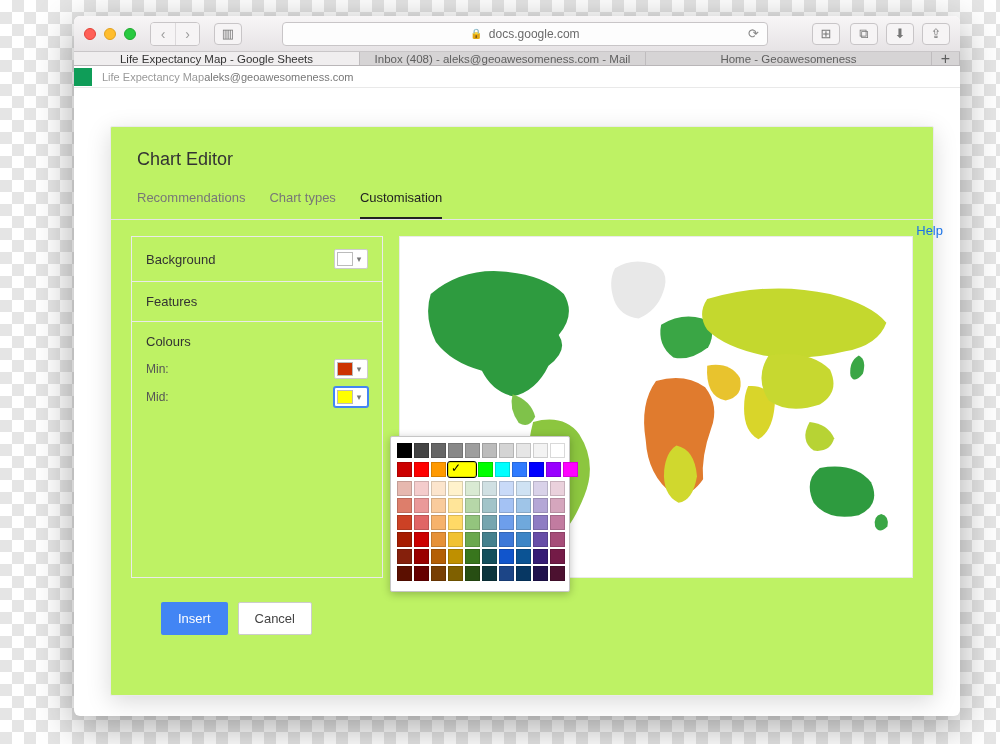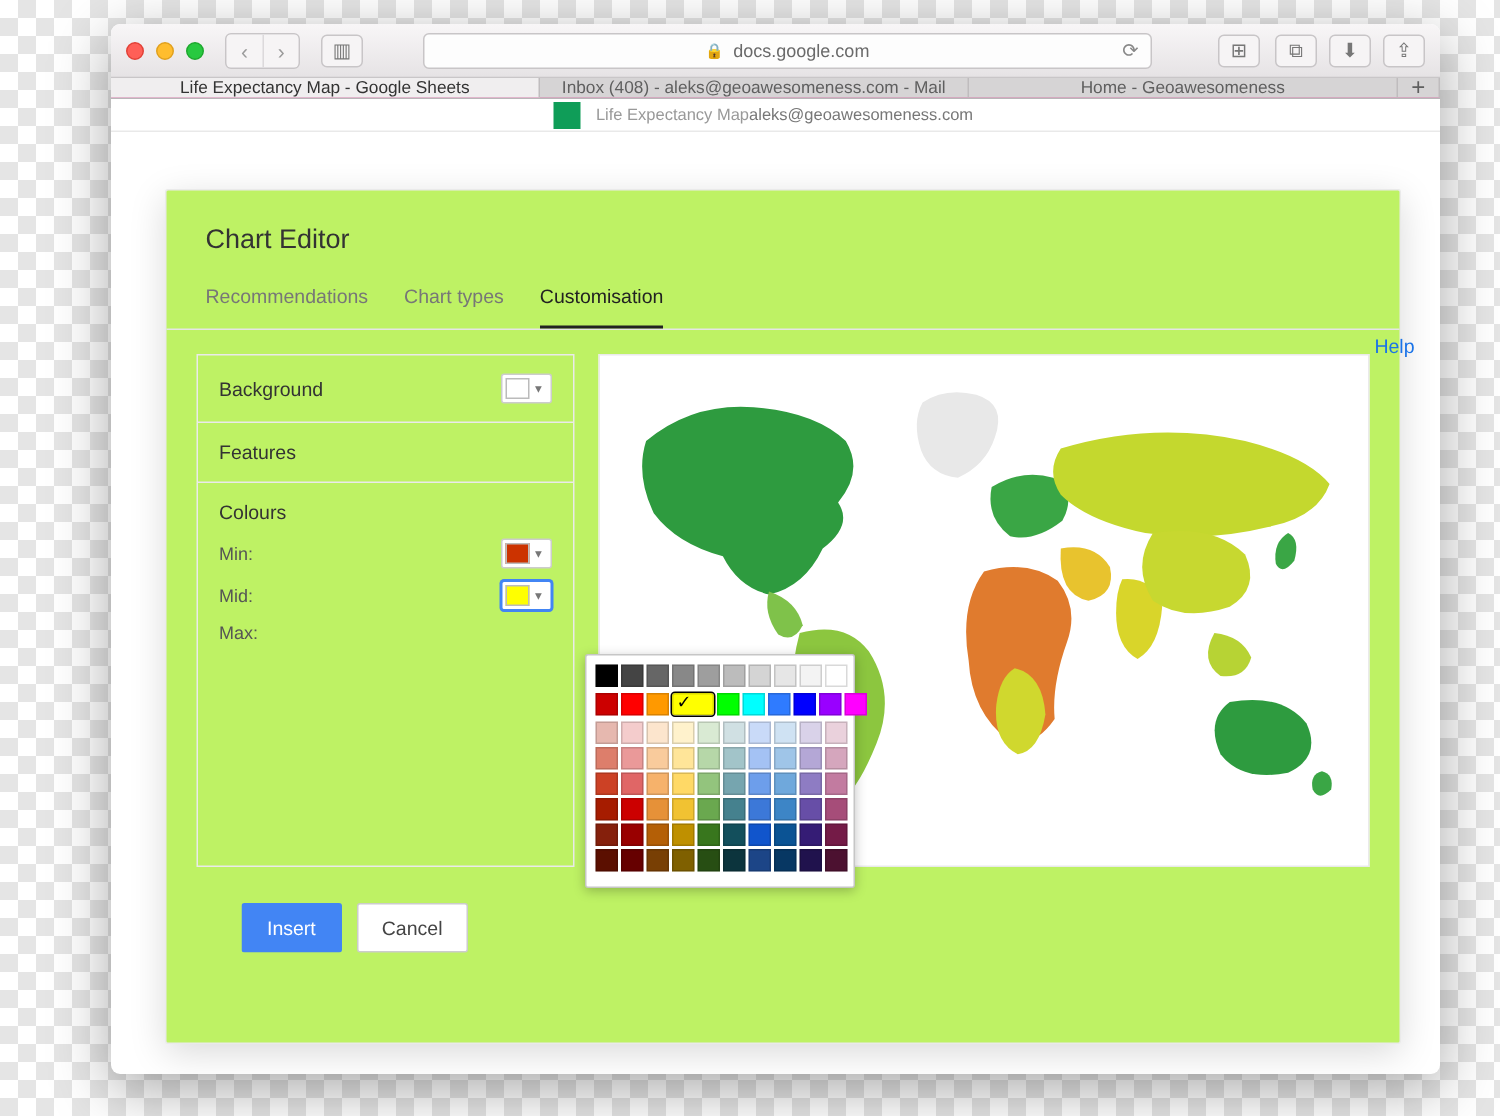--- a/index.html
+++ b/index.html
@@ -55,7 +55,7 @@
   .trailbtns { display:flex; gap:8px; }
   .trailbtns .iconbtn { margin:0; }
   
-  .tabs { height:14px; display:flex; background:#ec4899; border-bottom:1px solid #b9b6b8; font-size:11.5px; color:#5f5f5f; }
+  .tabs { height:14px; display:flex; background:#14b8a6; border-bottom:1px solid #b9b6b8; font-size:11.5px; color:#5f5f5f; }
   .tab { flex:1; display:flex; align-items:center; justify-content:center; border-right:1px solid #bfbcbe; background:#d6d4d5; }
   .tab.active { background:#f0eeef; color:#333; }
   .tab.add { flex:0 0 28px; font-size:16px; }

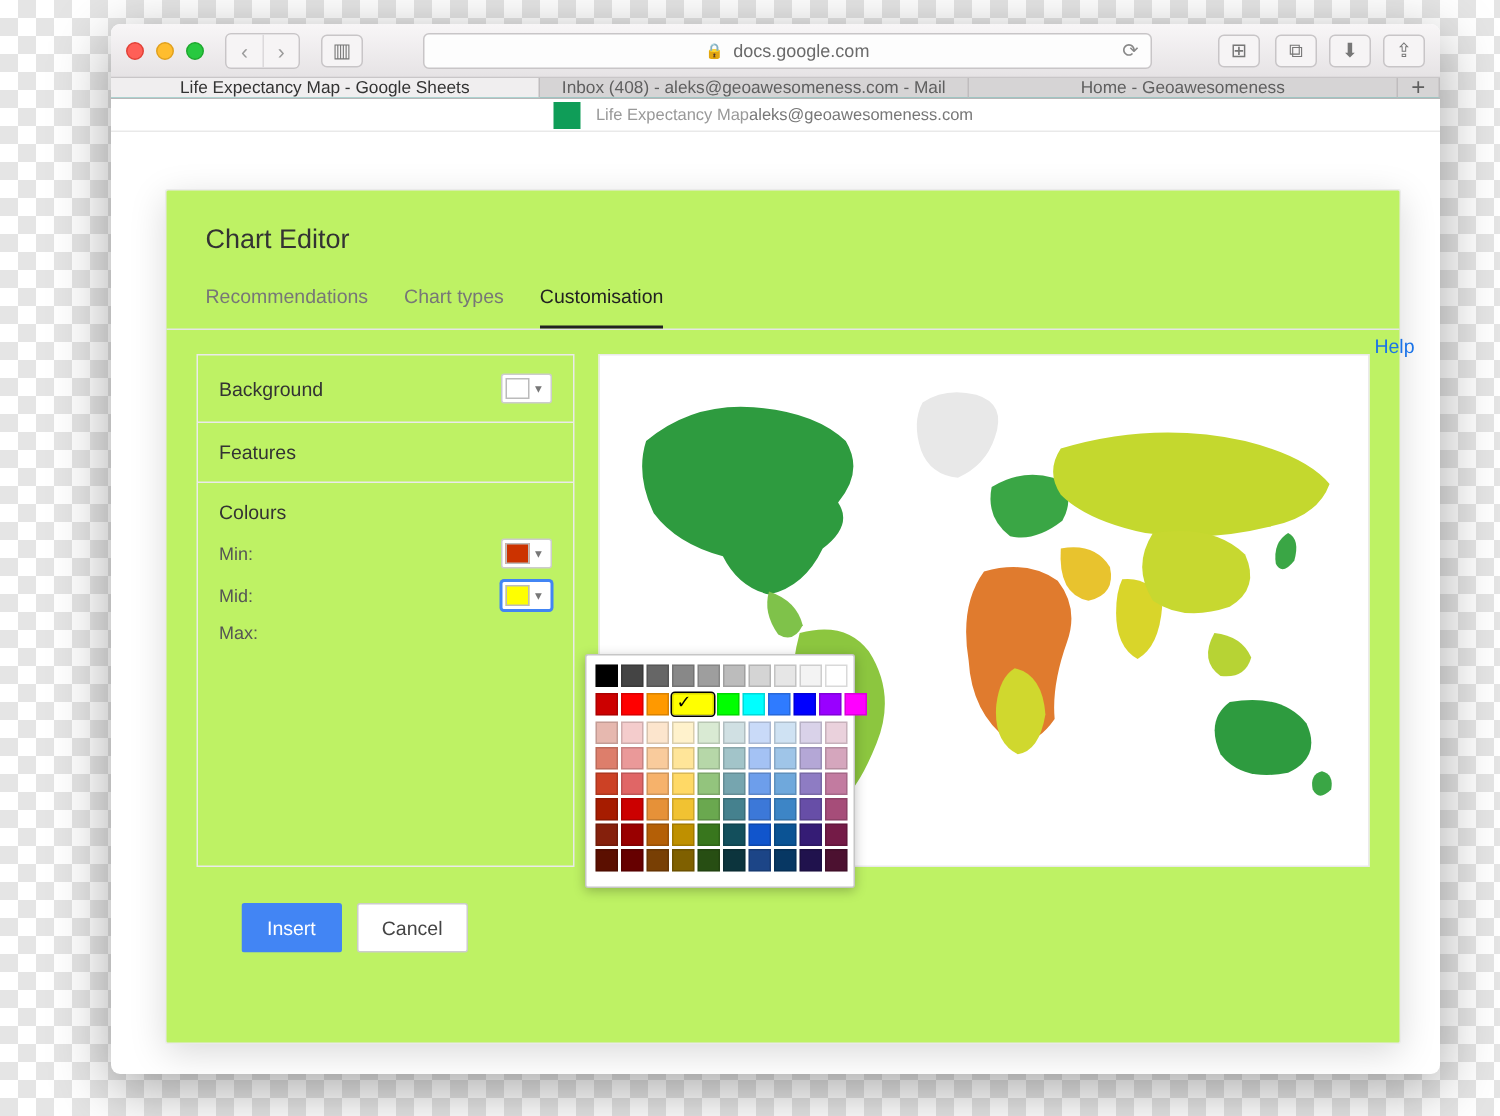--- a/index.html
+++ b/index.html
@@ -60,7 +60,7 @@
   .tab.active { background:#f0eeef; color:#333; }
   .tab.add { flex:0 0 28px; font-size:16px; }
   
-  .gbar { height:22px; display:flex; align-items:center; justify-content:center; font-size:11px; color:#777; padding:0 16px; border-bottom:1px solid #e9e9e9; }
+  .gbar { height:22px; display:flex; align-items:center; justify-content:flex-start; font-size:11px; color:#777; padding:0 16px; border-bottom:1px solid #e9e9e9; }
   .ggrn { width:18px; height:18px; background:#0f9d58; margin-left:-16px; }
   
   .dialog {

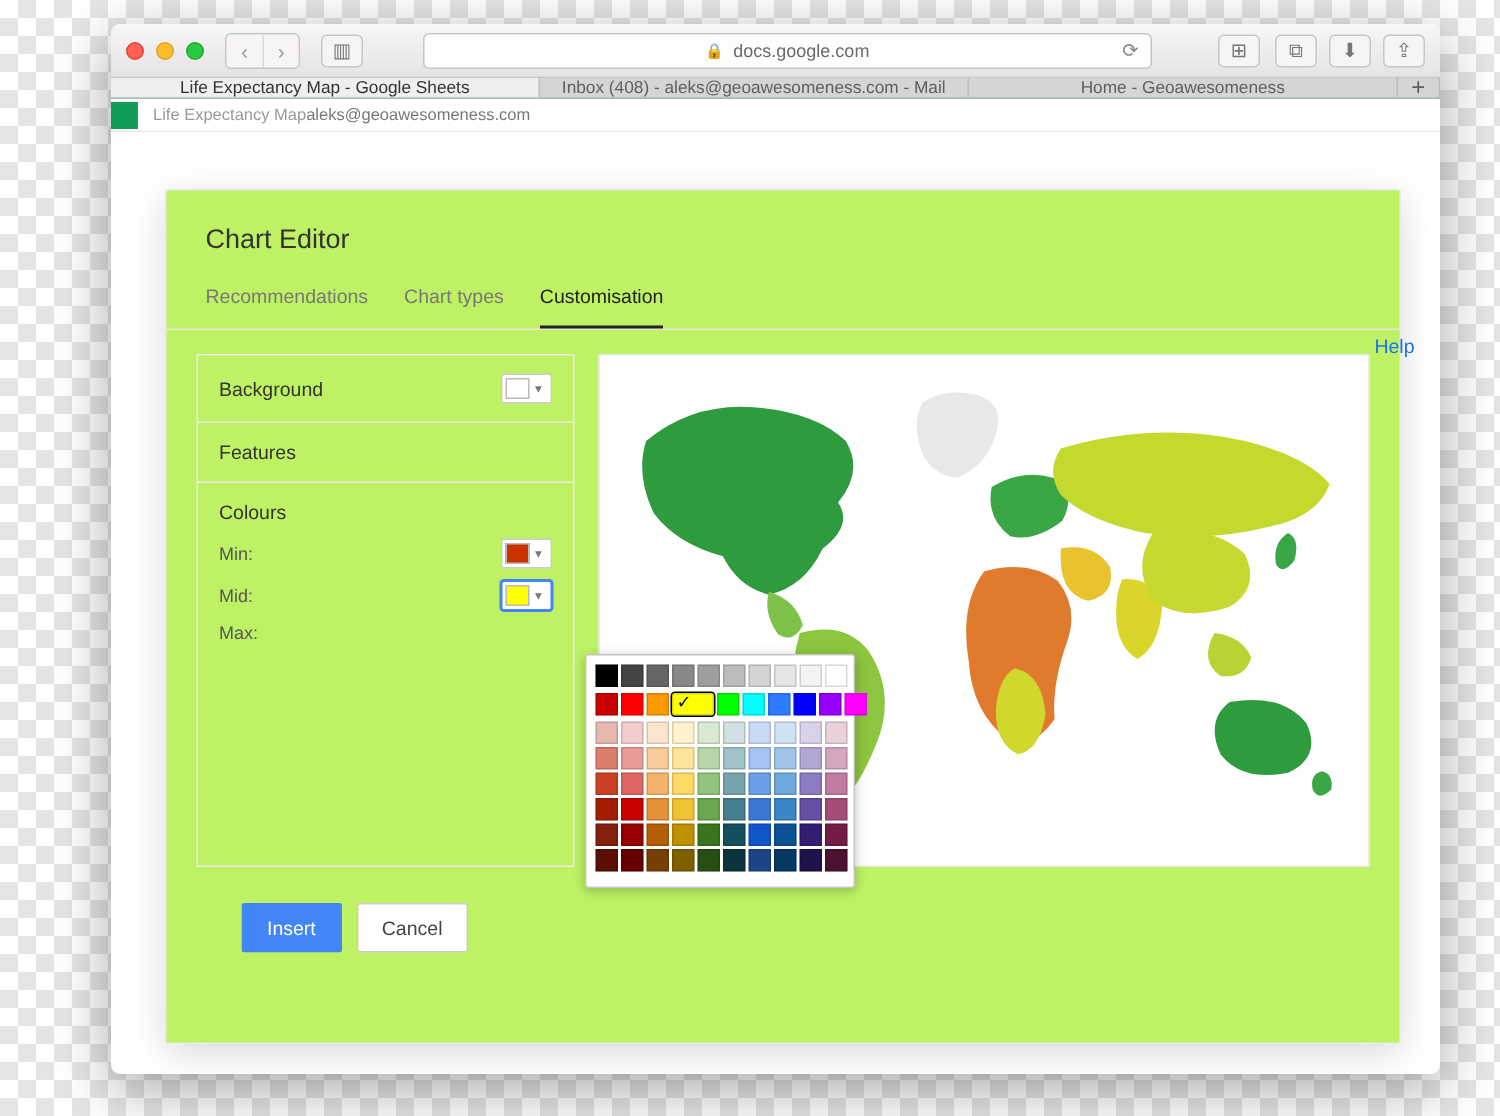--- a/index.html
+++ b/index.html
@@ -182,9 +182,6 @@
               <span class="sw" id="sw-mid" style="background: rgb(255, 255, 0);"></span>
               <span class="car">▾</span>
             </span>
-          </div>
-          <div class="crow">
-            <span>Max:</span>
           </div>
         </div>
       </div>

